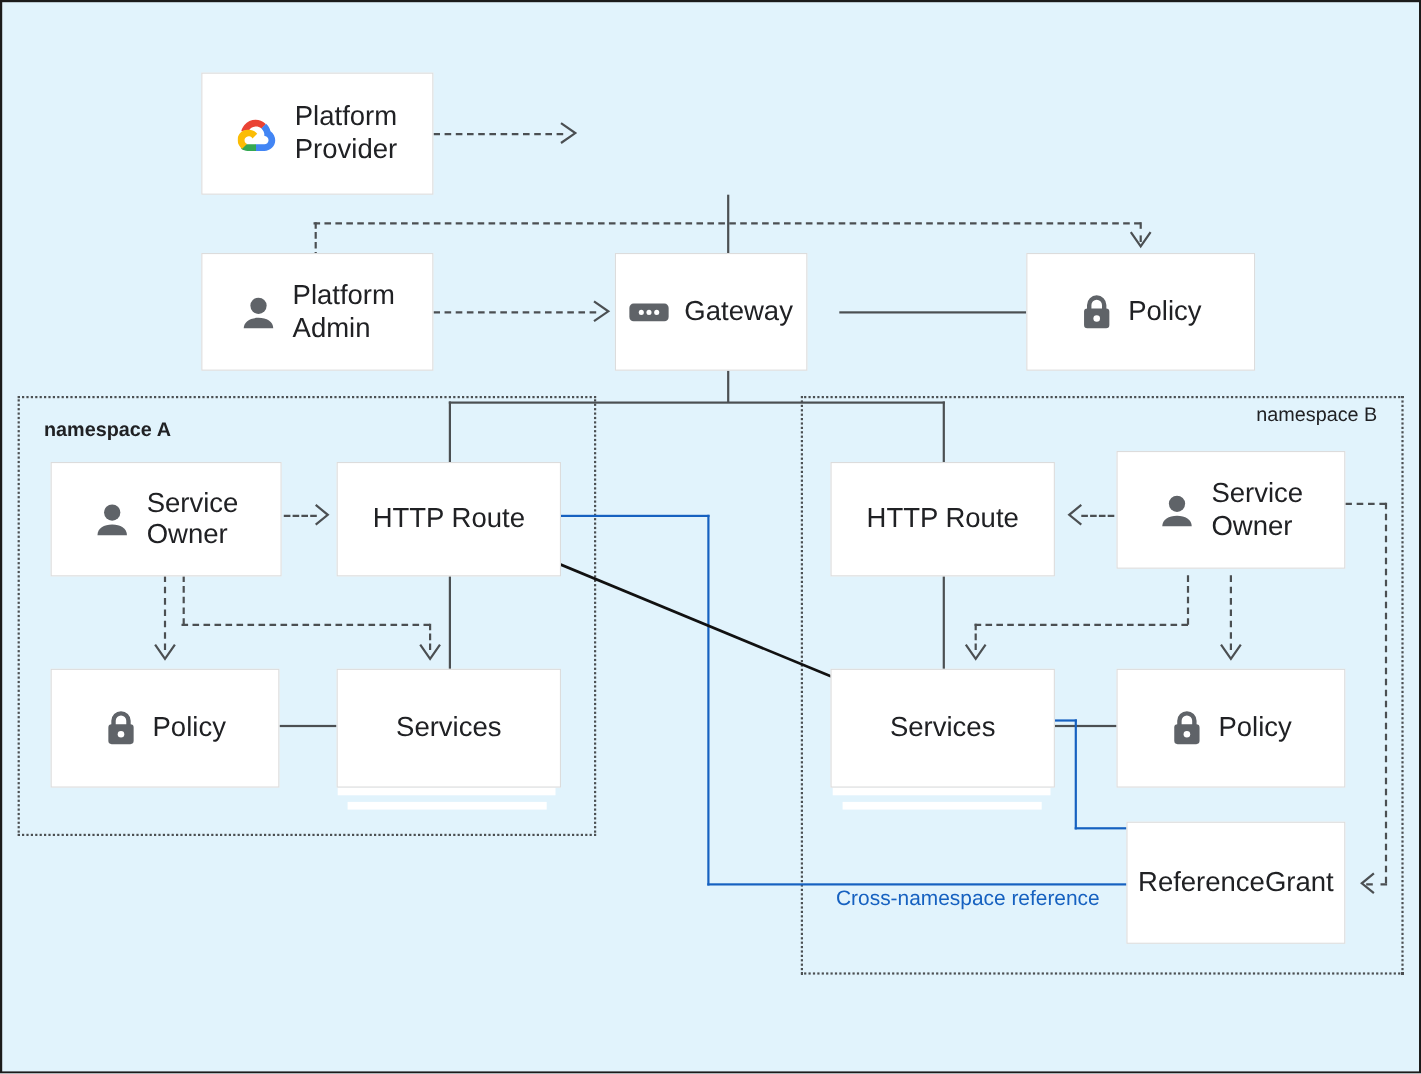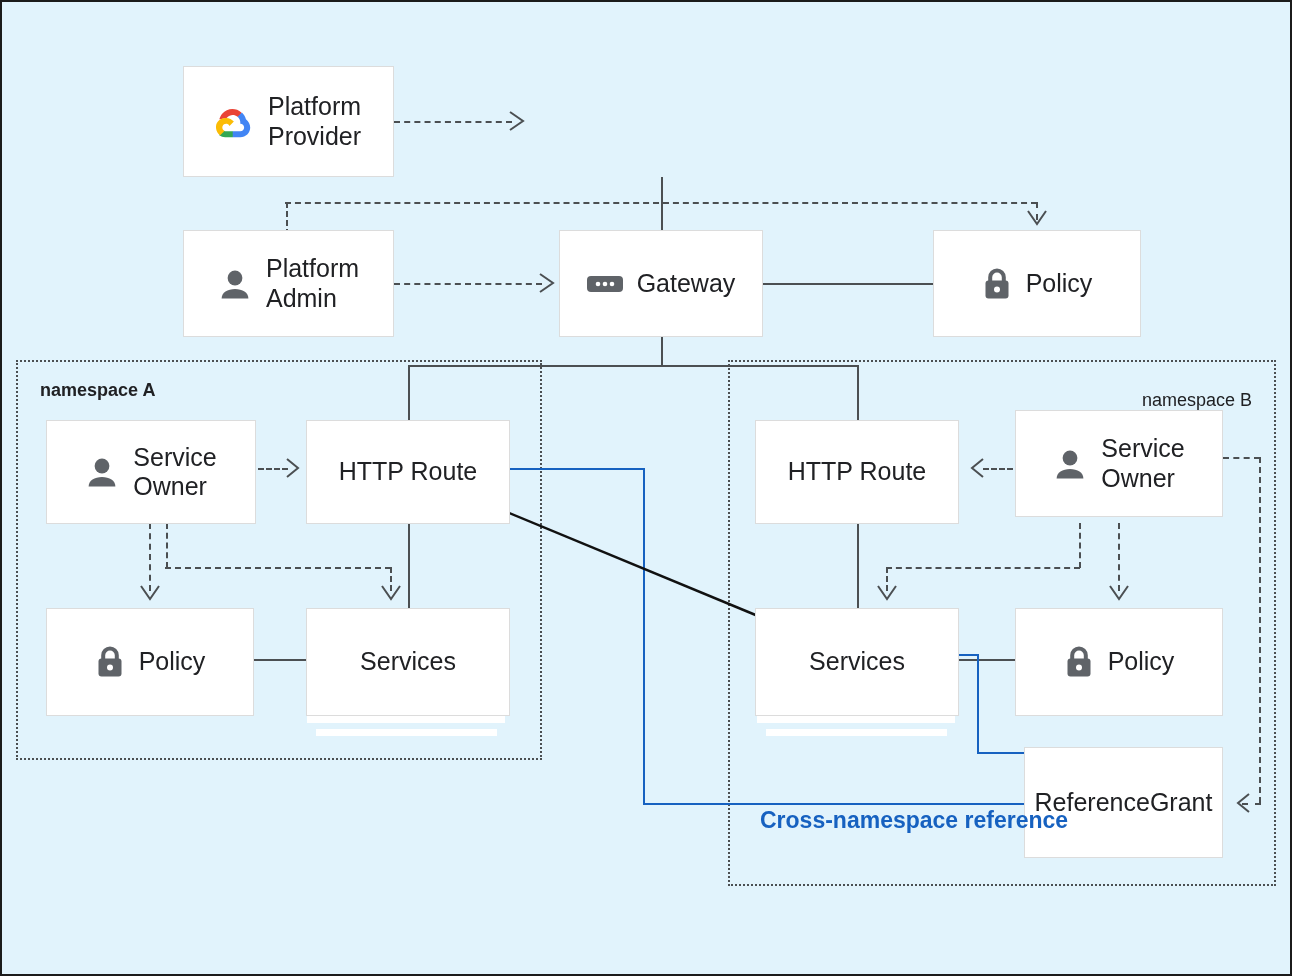--- a/index.html
+++ b/index.html
@@ -233,7 +233,7 @@
 Admin</span>
   </div>
 
-  <div class="node" style="left:557px;top:228px;width:204px;height:107px;">
+  <div class="node" style="left:557px;top:228px;width:175px;height:107px;">
     <span class="ico">
       <svg width="36" height="22" viewBox="0 0 36 22">
         <rect x="0" y="3" width="36" height="16" rx="4" fill="#5f6368"></rect>

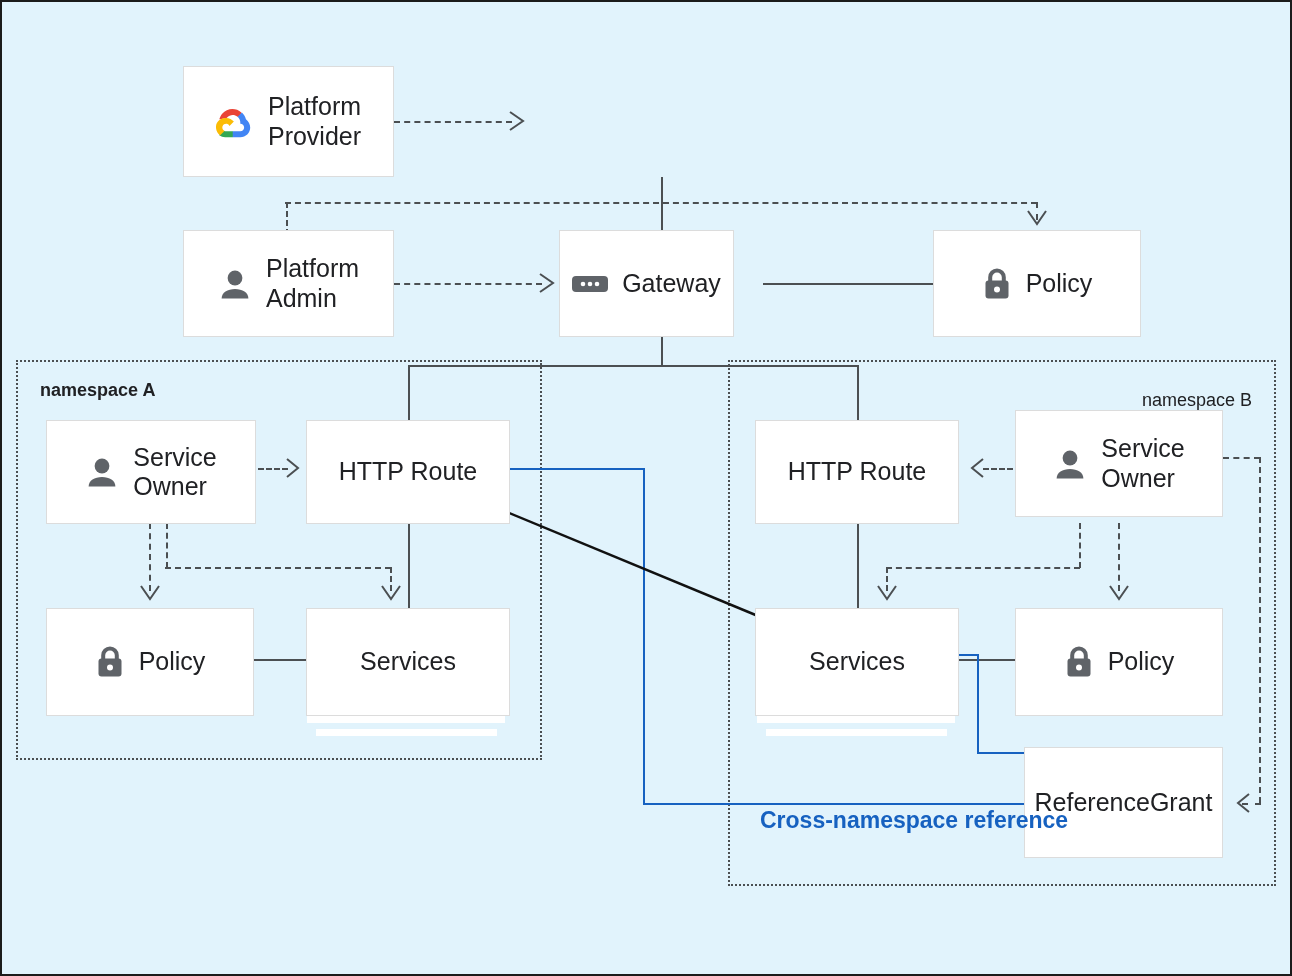--- a/index.html
+++ b/index.html
@@ -87,7 +87,7 @@
   <div class="ns-label" style="left:38px;top:378px;font-weight:bold;">namespace A</div>
 
   <div class="ns" style="left:726px;top:358px;width:548px;height:526px;"></div>
-  <div class="ns-label" style="left:1140px;top:388px;">namespace B</div>
+  <div class="ns-label" style="left:1140px;top:365px;">namespace B</div>
 
   <div class="ln lnv" style="left:659px;top:175px;height:57px;"></div>
 

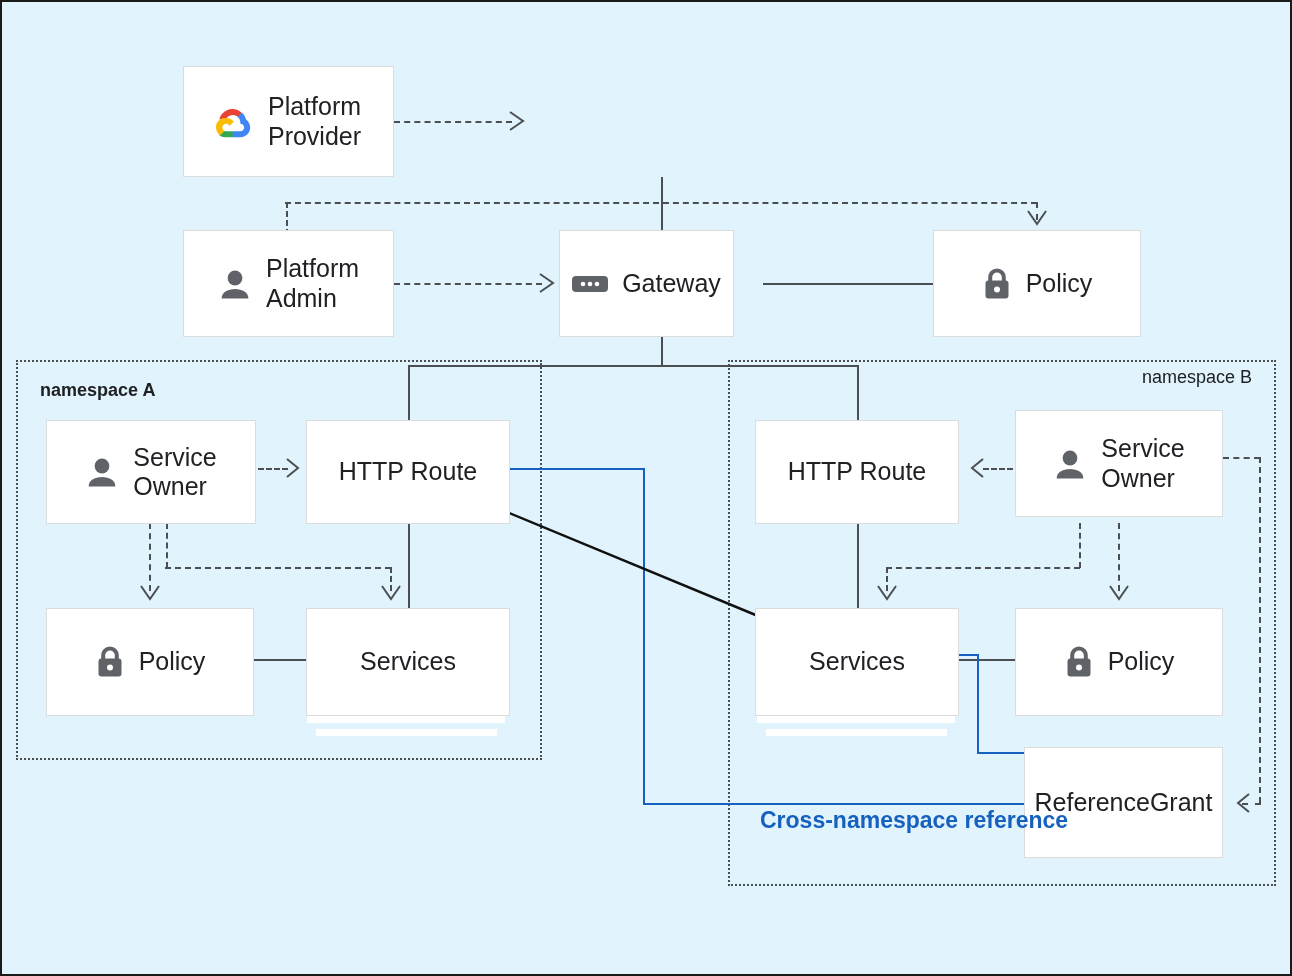--- a/index.html
+++ b/index.html
@@ -71,7 +71,7 @@
   .diag{position:absolute;z-index:4;}
 
   .xlabel{
-    position:absolute;color:#1661c0;font-size:23px;z-index:7;white-space:nowrap;font-weight:bold;
+    position:absolute;color:#1661c0;font-size:19px;z-index:7;white-space:nowrap;
   }
 
   

